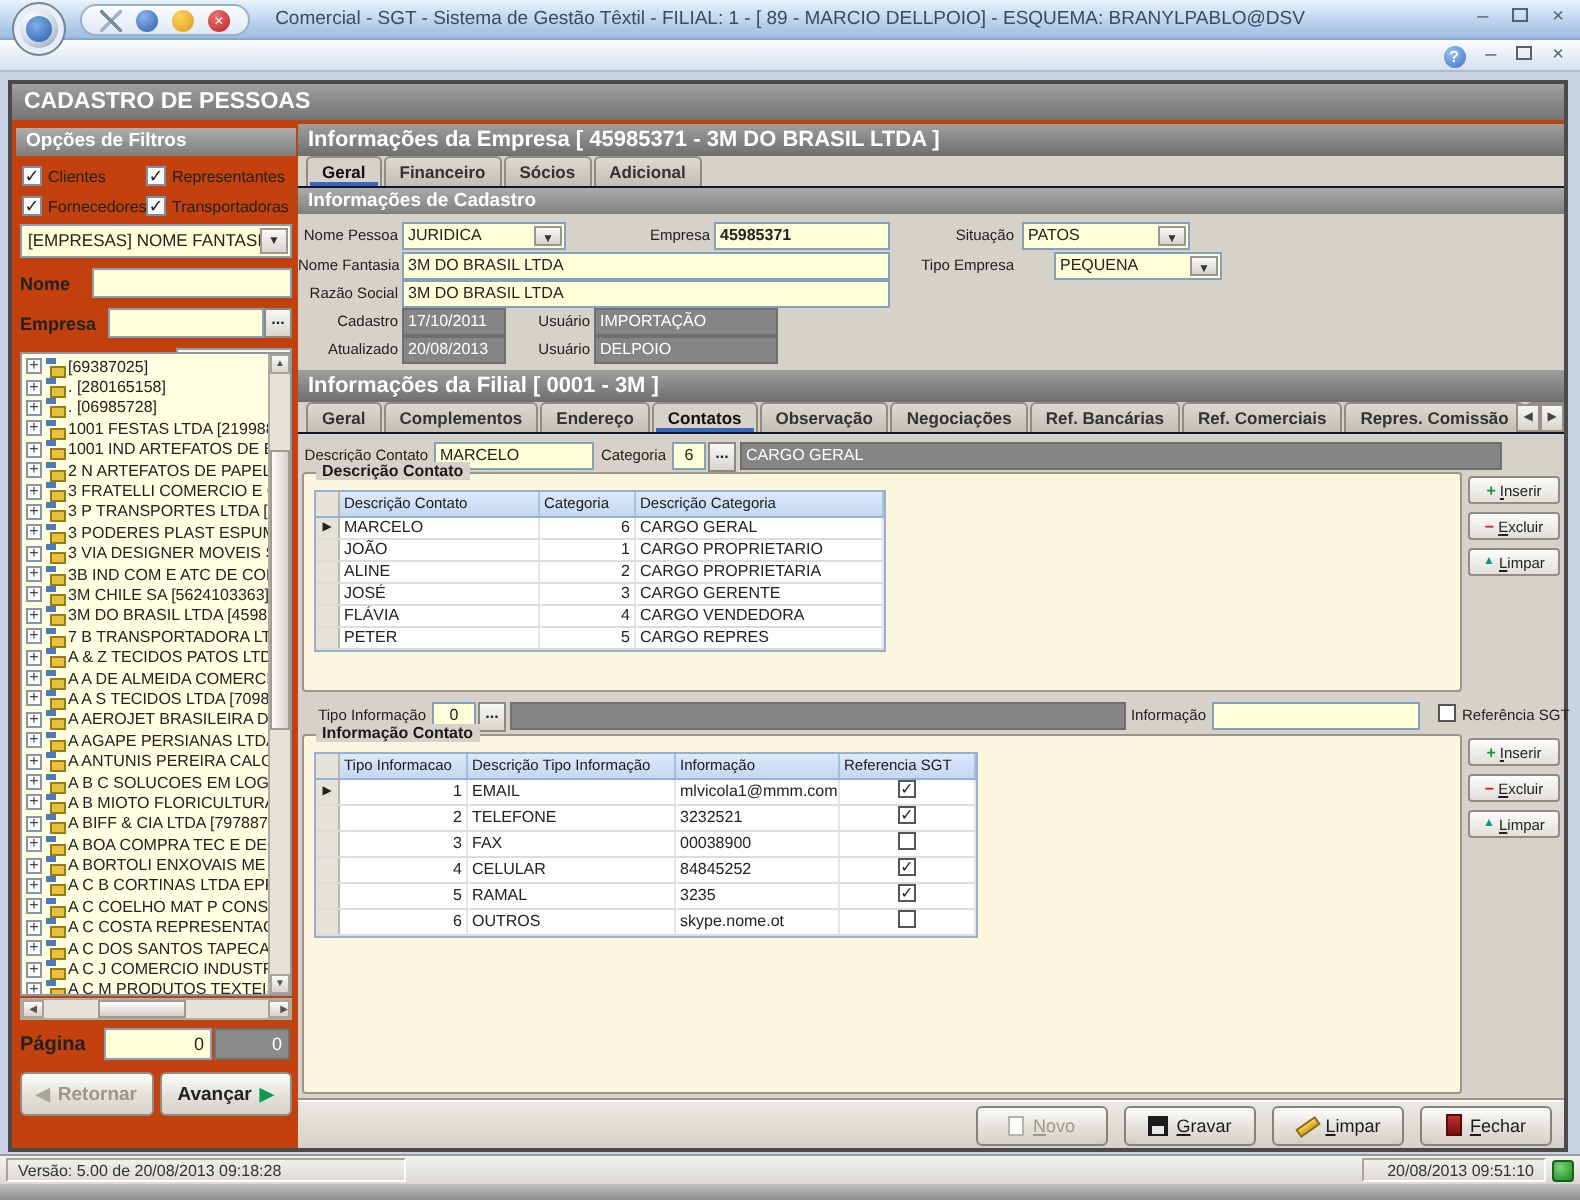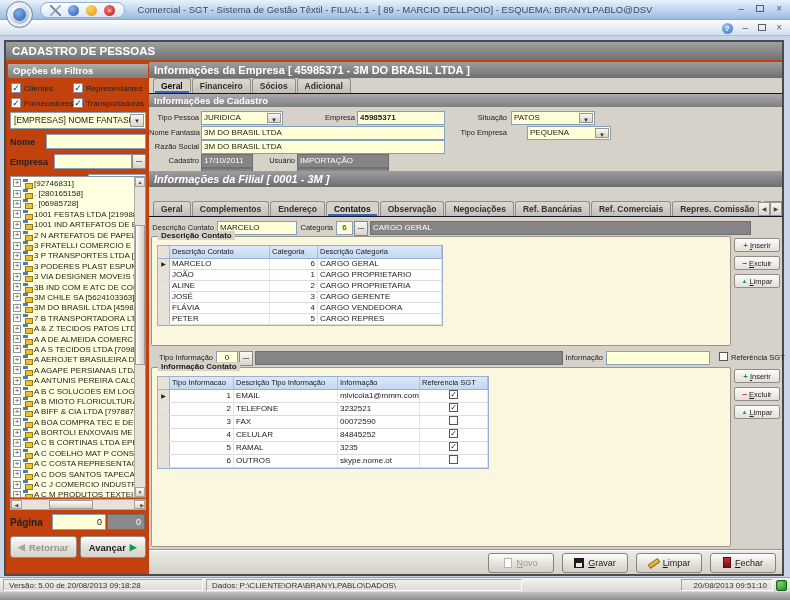--- a/index.html
+++ b/index.html
@@ -424,7 +424,7 @@
       <div class="sec-hdr" style="top:32px;">Informações de Cadastro</div>
 
       <div class="form">
-        <span class="flbl" style="left:0;top:6px;width:50px;">Tipo Pessoa</span>
+        <span class="flbl" style="left:0;top:6px;width:50px;">Nome Pessoa</span>
         <div class="ffield" style="left:52px;top:4px;width:82px;">
           <span>JURIDICA</span>
           <span class="dd">▼</span></div>

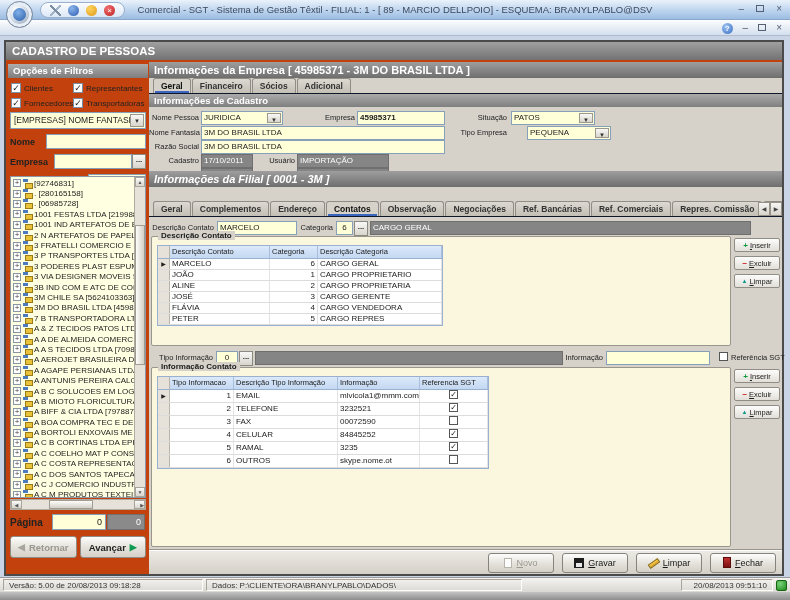--- a/index.html
+++ b/index.html
@@ -230,7 +230,7 @@
             <div class="tree-row">
               <span class="expand">+</span>
               <span class="tree-ico"></span>
-              <span class="tree-txt">[92746831]</span>
+              <span class="tree-txt">[69387025]</span>
             </div>
             <div class="tree-row">
               <span class="expand">+</span>

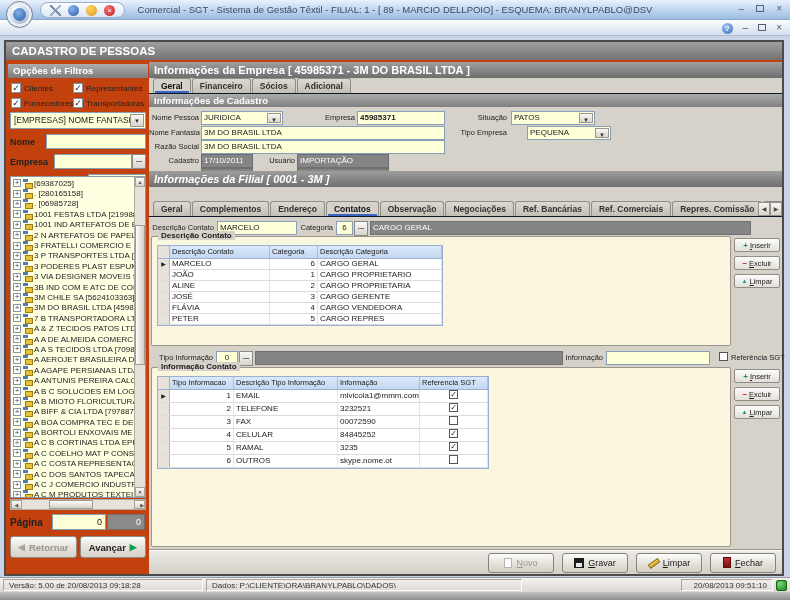--- a/index.html
+++ b/index.html
@@ -456,7 +456,7 @@
         <div class="ffield fgray" style="left:148px;top:61px;width:92px;">DELPOIO</div>
       </div>
 
-      <div class="p-hdr" style="top:109px;font-style:italic;">Informações da Filial [ 0001 - 3M ]</div>
+      <div class="p-hdr" style="top:123px;">Informações da Filial [ 0001 - 3M ]</div>
       <div class="tabstrip" style="top:139px;" id="tabs-fil">
         <div class="tab">Geral</div>
           <div class="tab">Complementos</div>

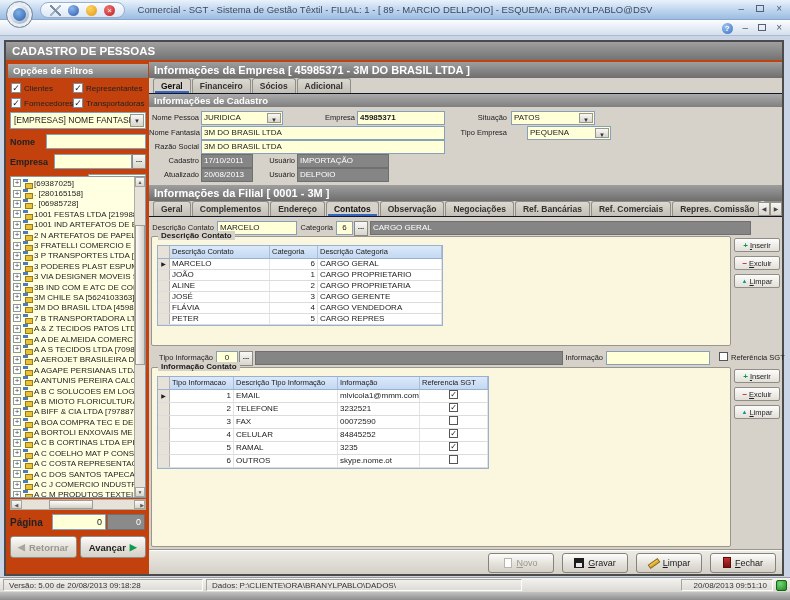--- a/index.html
+++ b/index.html
@@ -584,7 +584,7 @@
               <span class="g-c g-ind" style="width: 12px;"></span>
               <span class="g-c rt" style="width: 64px;">3</span>
               <span class="g-c" style="width: 104px;">FAX</span>
-              <span class="g-c" style="width: 82px;">00072590</span>
+              <span class="g-c" style="width: 82px;">00038900</span>
               <span class="g-c ct" style="width: 68px;"><span class="gcb"></span></span>
             </div>
             <div class="g-row">

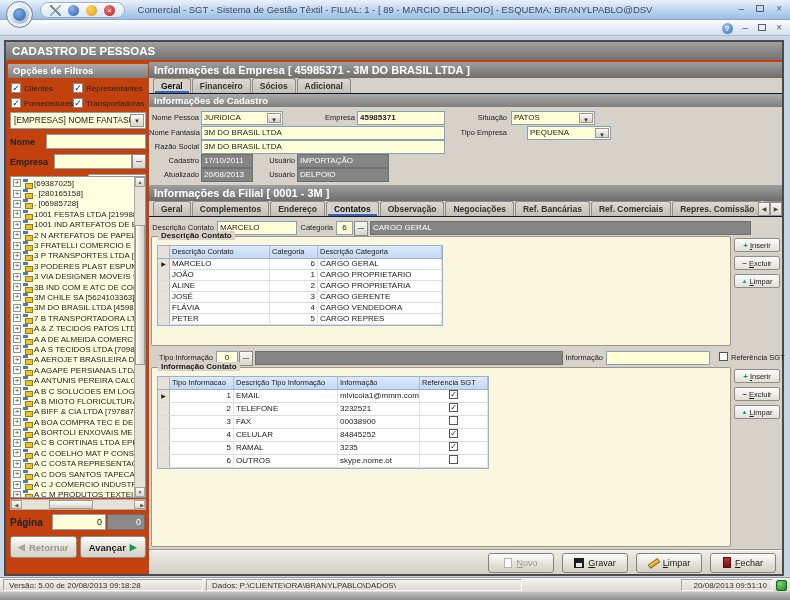--- a/index.html
+++ b/index.html
@@ -648,7 +648,6 @@
 
   <div class="statusbar">
     <span class="ssec ss1">Versão: 5.00 de 20/08/2013 09:18:28</span>
-    <span class="ssec ss2">Dados: P:\CLIENTE\ORA\BRANYLPABLO\DADOS\</span>
     <span class="ssec ssclock">20/08/2013 09:51:10</span>
     <span class="sgreen"></span>
   </div>

